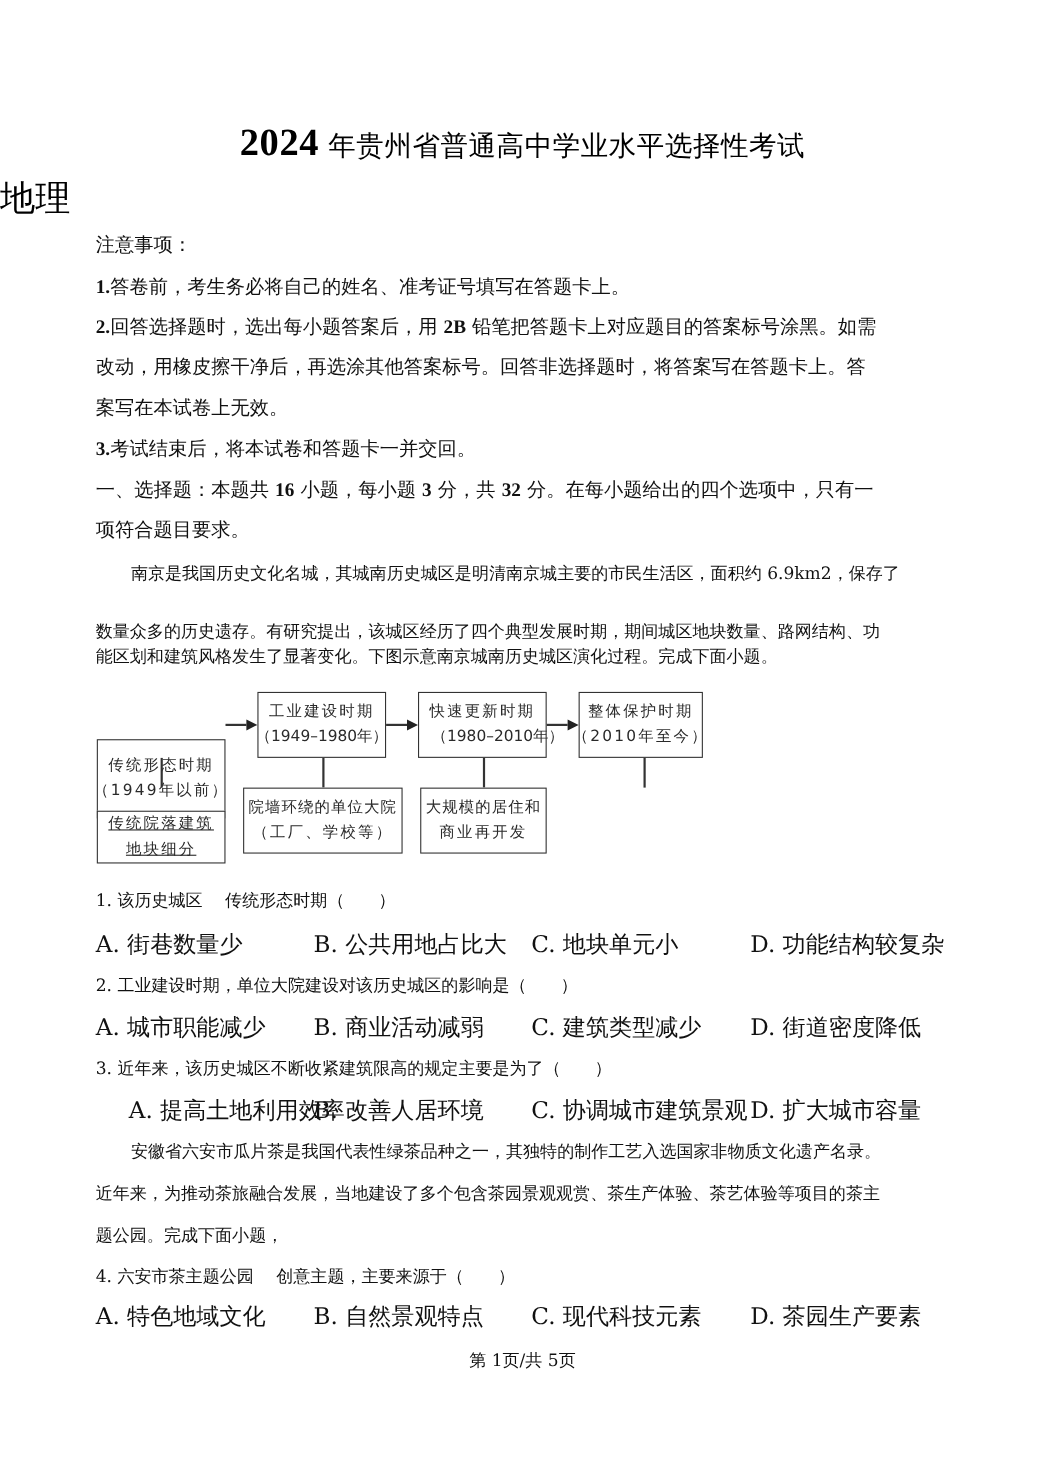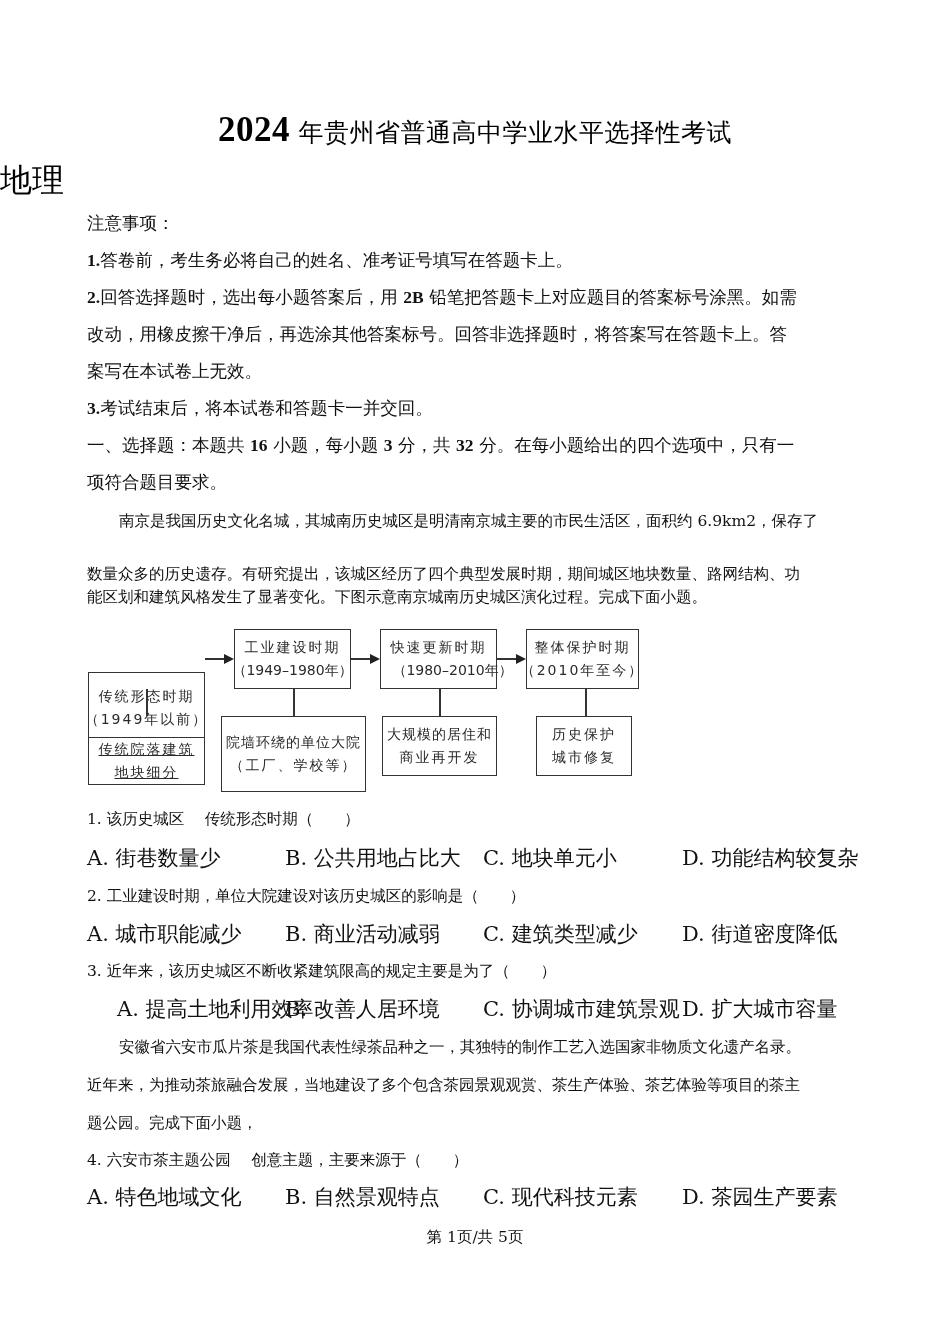--- a/index.html
+++ b/index.html
@@ -111,7 +111,7 @@
     <span>传统院落建筑</span>
     <span>地块细分</span>
   </div>
-  <div class="box" style="left:221px; top:716px; width:145px; height:76px;">
+  <div class="box" style="left:221px; top:716px; width:145px; height:60px;">
     <span style="letter-spacing:1px;">院墙环绕的单位大院</span>
     <span>（工厂、学校等）</span>
   </div>

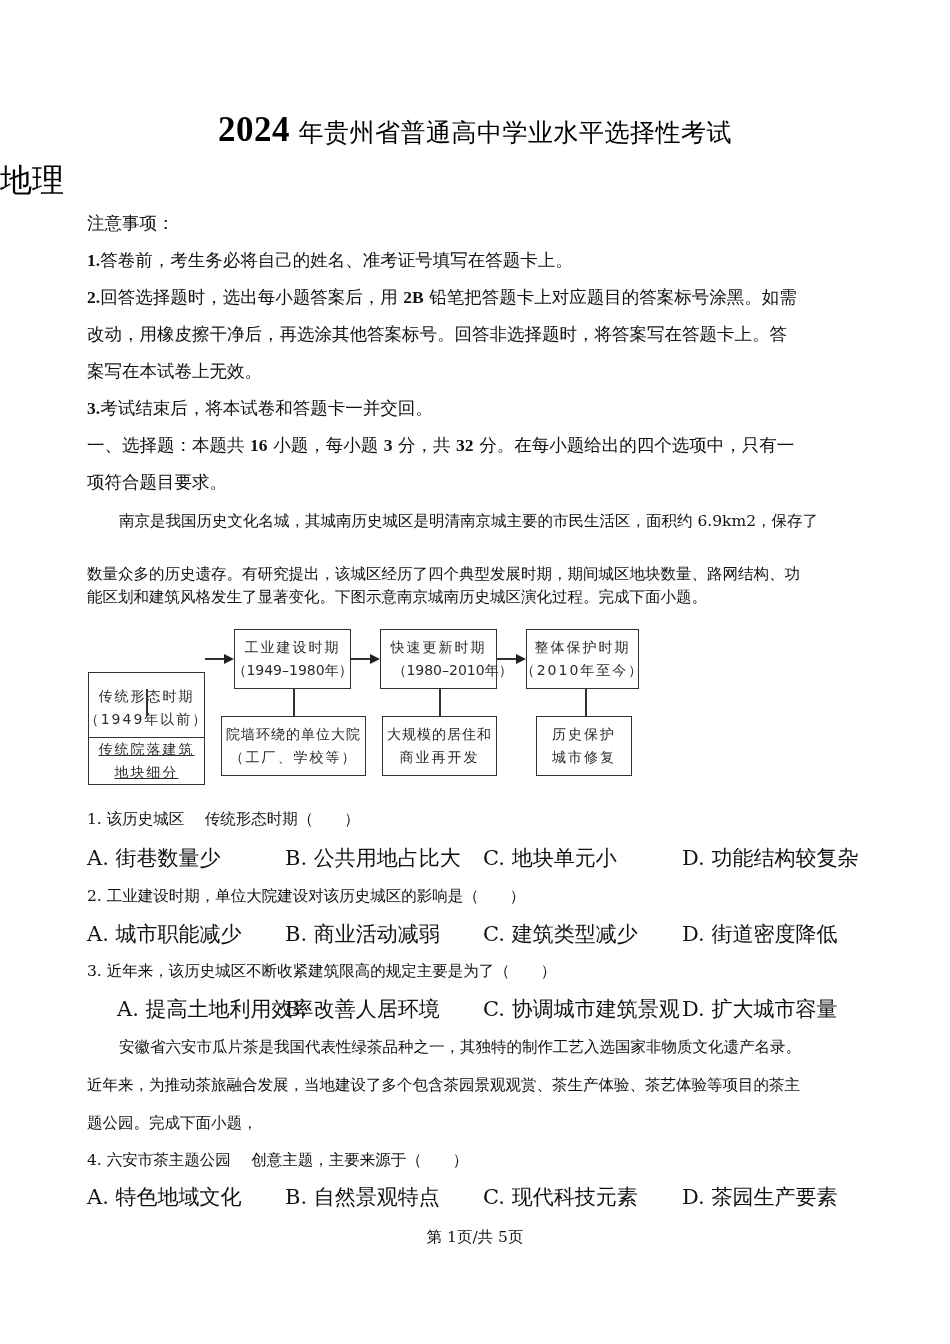--- a/index.html
+++ b/index.html
@@ -119,10 +119,6 @@
     <span style="letter-spacing:1px;">大规模的居住和</span>
     <span>商业再开发</span>
   </div>
-  <div class="box" style="left:536px; top:716px; width:96px; height:60px;">
-    <span>历史保护</span>
-    <span>城市修复</span>
-  </div>
 </div>
 
 <div class="abs question" style="top:808px;">1. 该历史城区　 传统形态时期（　　）</div>

